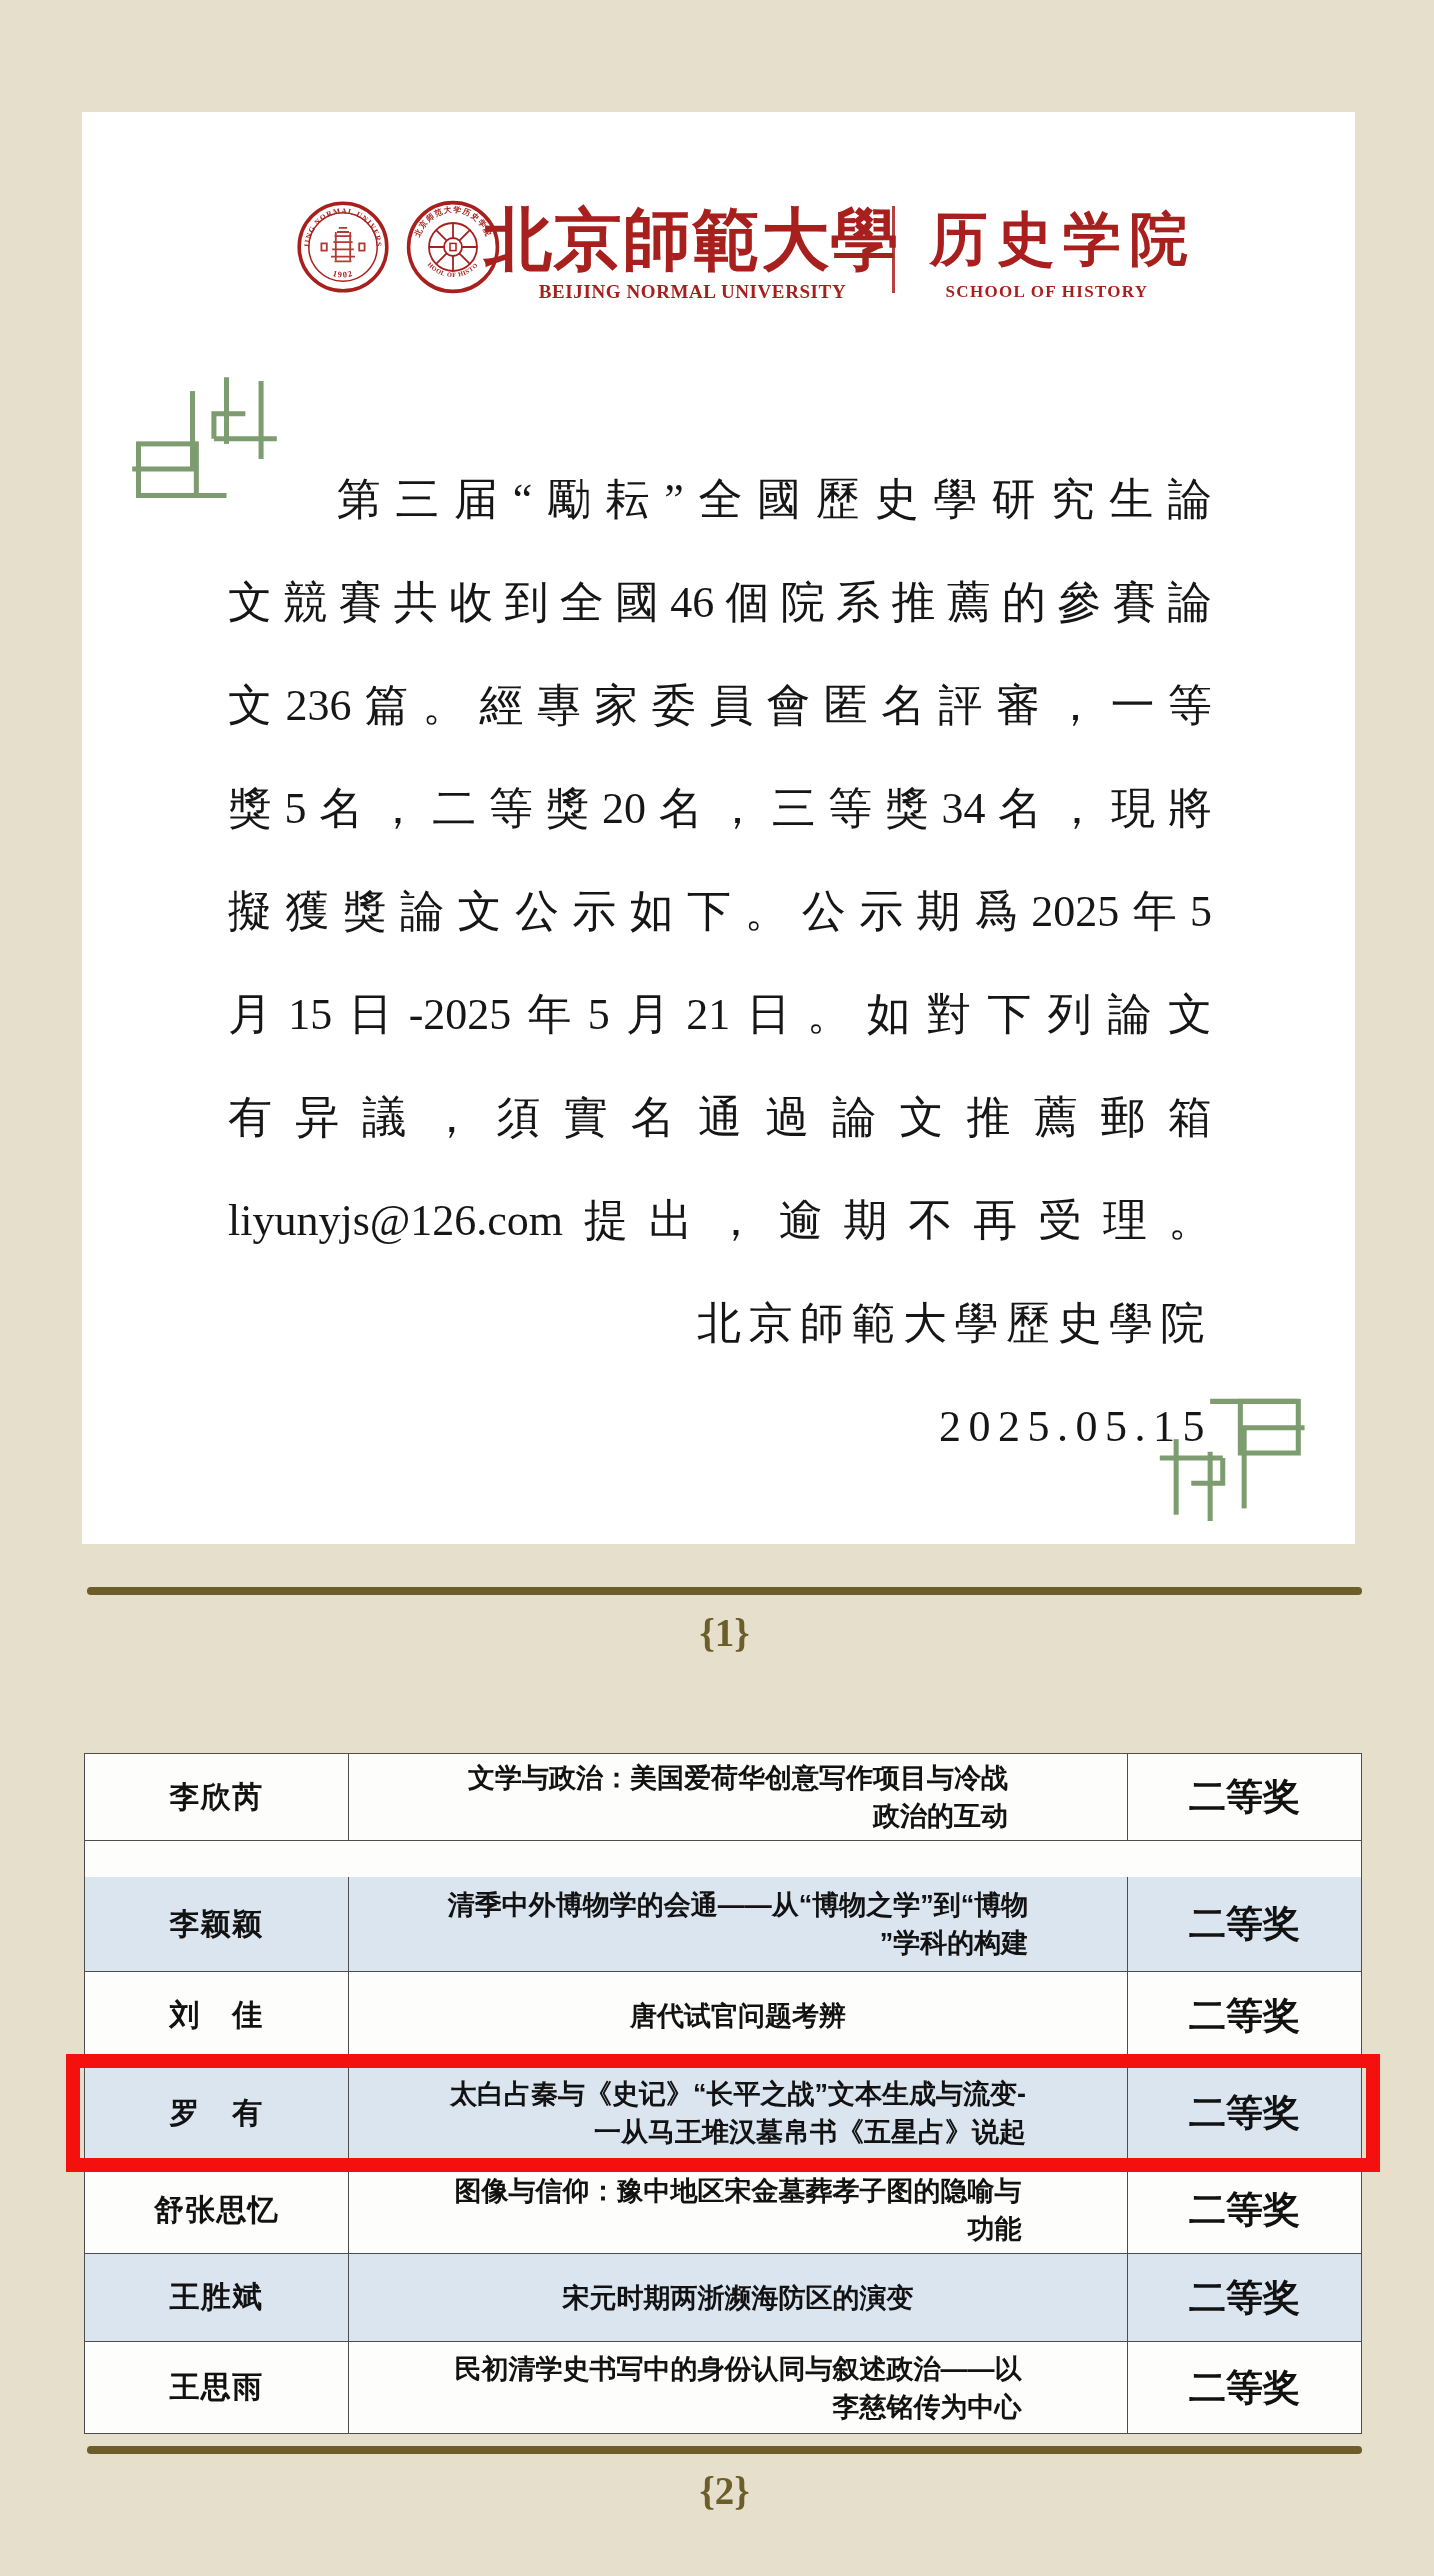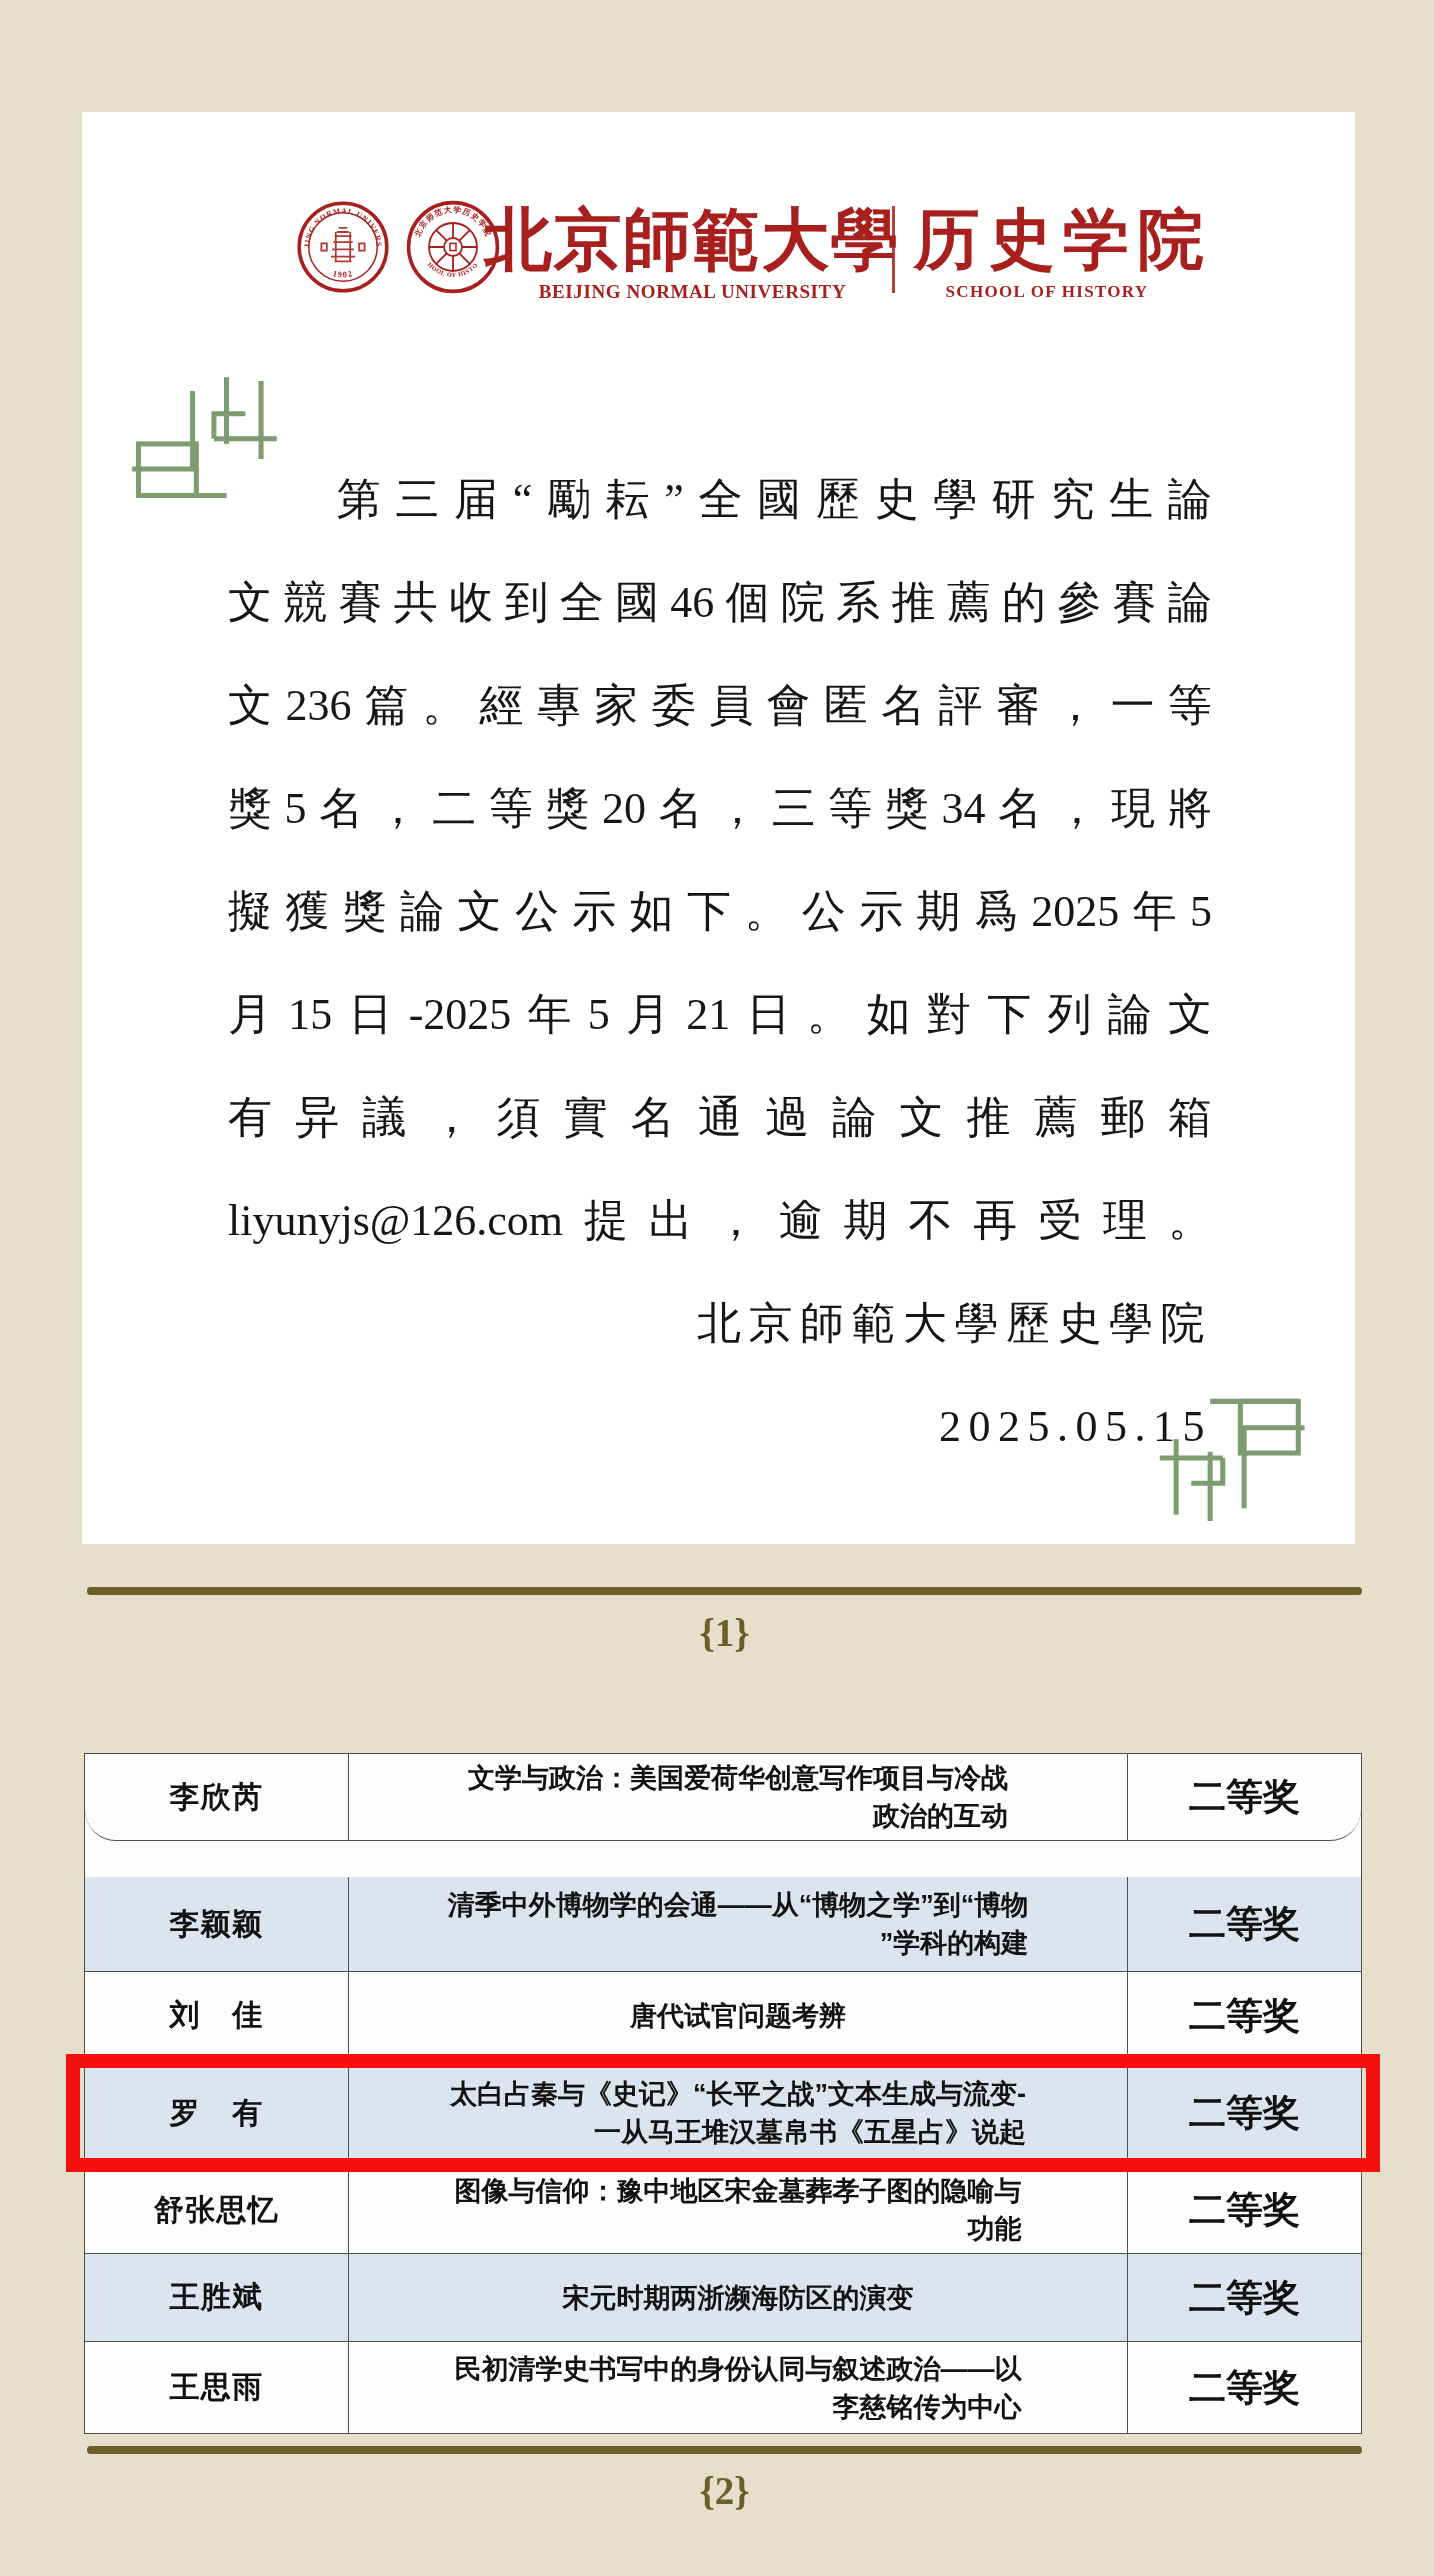--- a/index.html
+++ b/index.html
@@ -40,7 +40,7 @@
     position:absolute;left:830px;top:81px;width:270px;height:94px;
     display:flex;align-items:center;justify-content:center;
     font-family:"Liberation Serif","DejaVu Serif",serif;
-    font-weight:700;font-size:66px;color:var(--brand,#a8201e);
+    font-weight:700;font-size:58px;color:var(--brand,#a8201e);
     letter-spacing:8.8px;white-space:nowrap;padding-left:16px;
   }
   .dept-en{

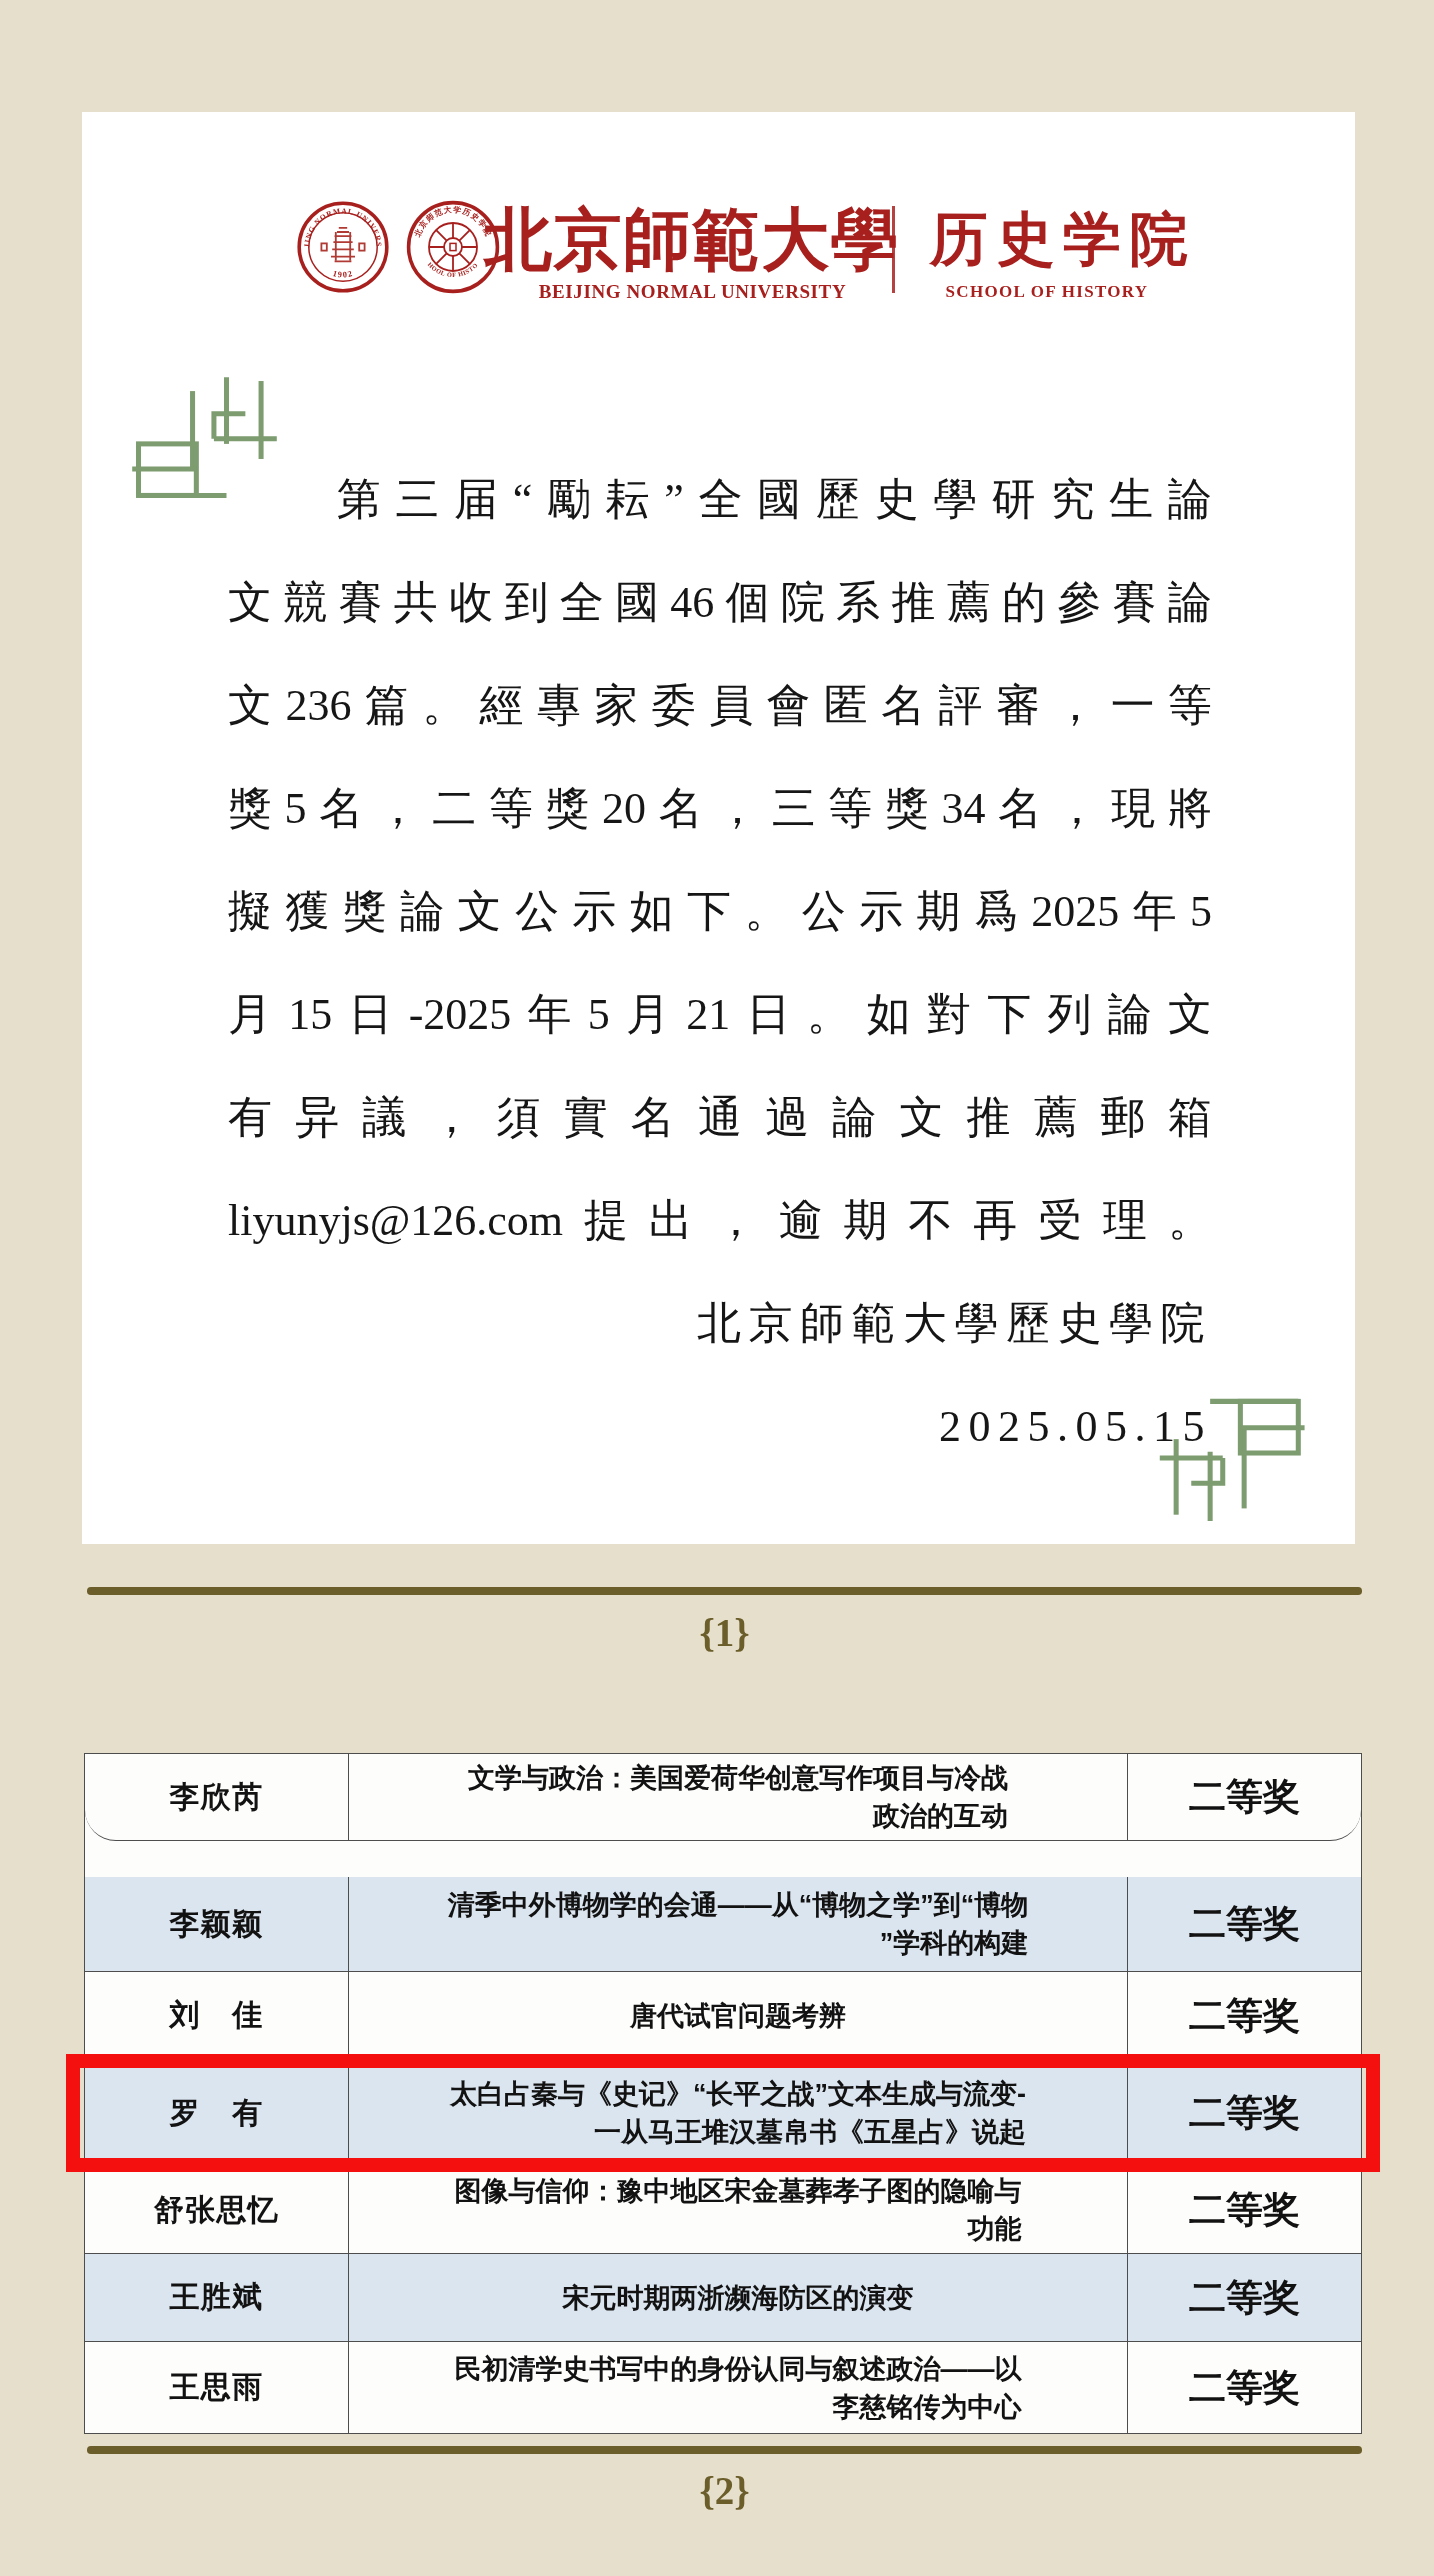--- a/index.html
+++ b/index.html
@@ -88,7 +88,7 @@
   .c-name{flex:0 0 264px;font-size:30px;letter-spacing:1.3px;border-right:1.3px solid var(--tableline,#4d4d4d);}
   .c-title{flex:1 1 auto;font-size:27px;line-height:38px;text-align:right;white-space:pre-line;}
   .c-award{flex:0 0 234px;font-size:37px;border-left:1.3px solid var(--tableline,#4d4d4d);}
-  .r1{min-height:86px;border-radius:31px;} .r2{min-height:94px;margin-top:36px;} .r3{min-height:87px;}
+  .r1{min-height:86px;} .r2{min-height:94px;margin-top:36px;} .r3{min-height:87px;}
   .r4{min-height:106px;} .r5{min-height:78px;gap:20px;} .r6{min-height:87px;} .r7{min-height:91px;}
   .red-frame{
     position:absolute;left:-19px;right:-19px;top:-6.3px;bottom:-6.3px;

